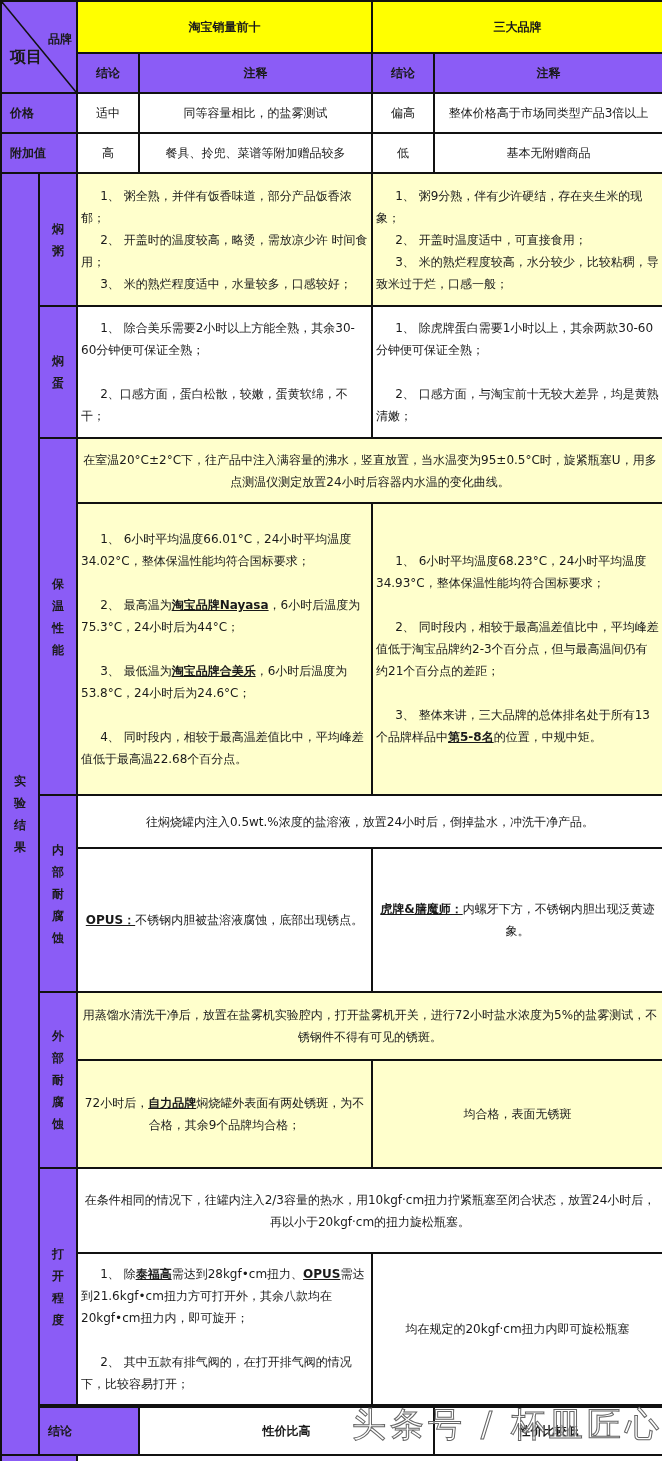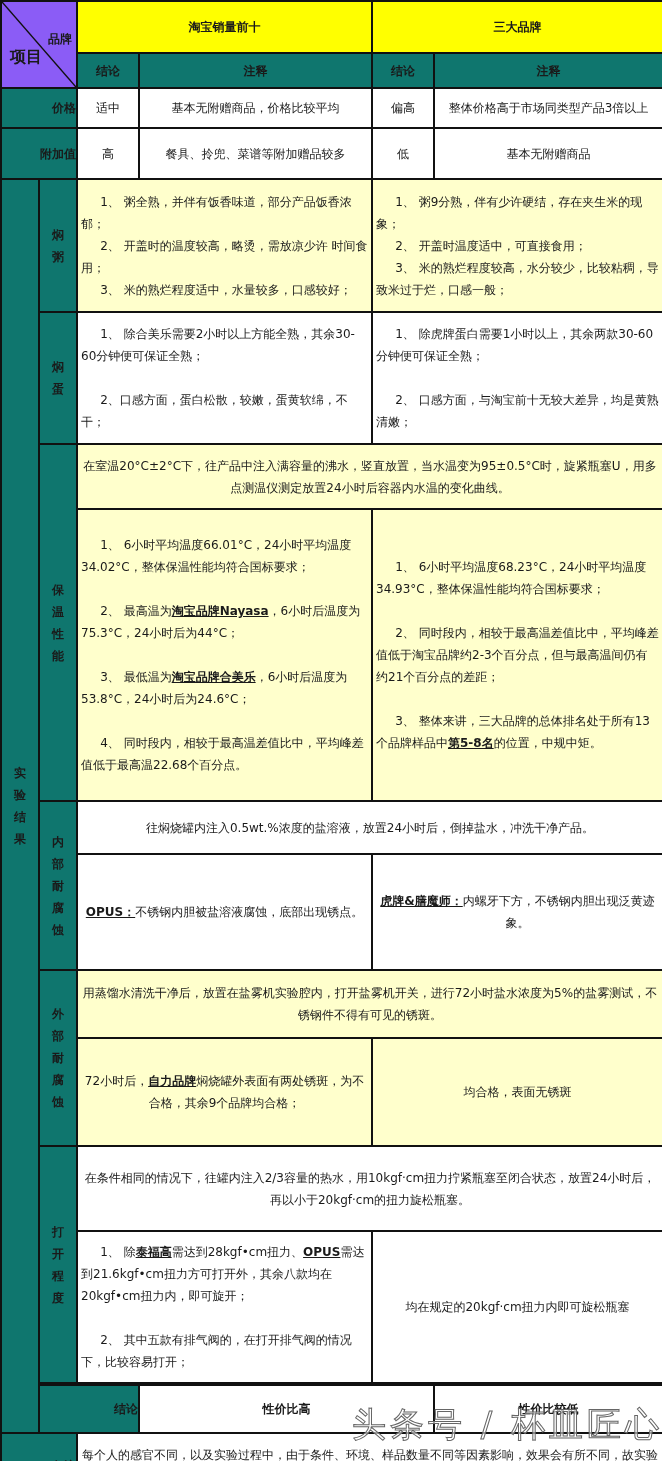--- a/index.html
+++ b/index.html
@@ -7,7 +7,7 @@
          font-family: "DejaVu Sans", "Liberation Sans", sans-serif; color: #1a1a1a; }
   table.cmp { position: absolute; left: 0; top: 0; width: 662px; height: 1461px;
               border-collapse: collapse; table-layout: fixed; }
-  table.cmp td { border: 2px solid #111; padding: 0; vertical-align: middle; font-size: 12px; line-height: 22px; }
+  table.cmp td { border: 2px solid #111; padding: 8px; vertical-align: middle; font-size: 12px; line-height: 22px; }
   .yellow { background: #ffff00; }
   .pink { background: #0f766e; }
   .cream { background: #ffffcc; }

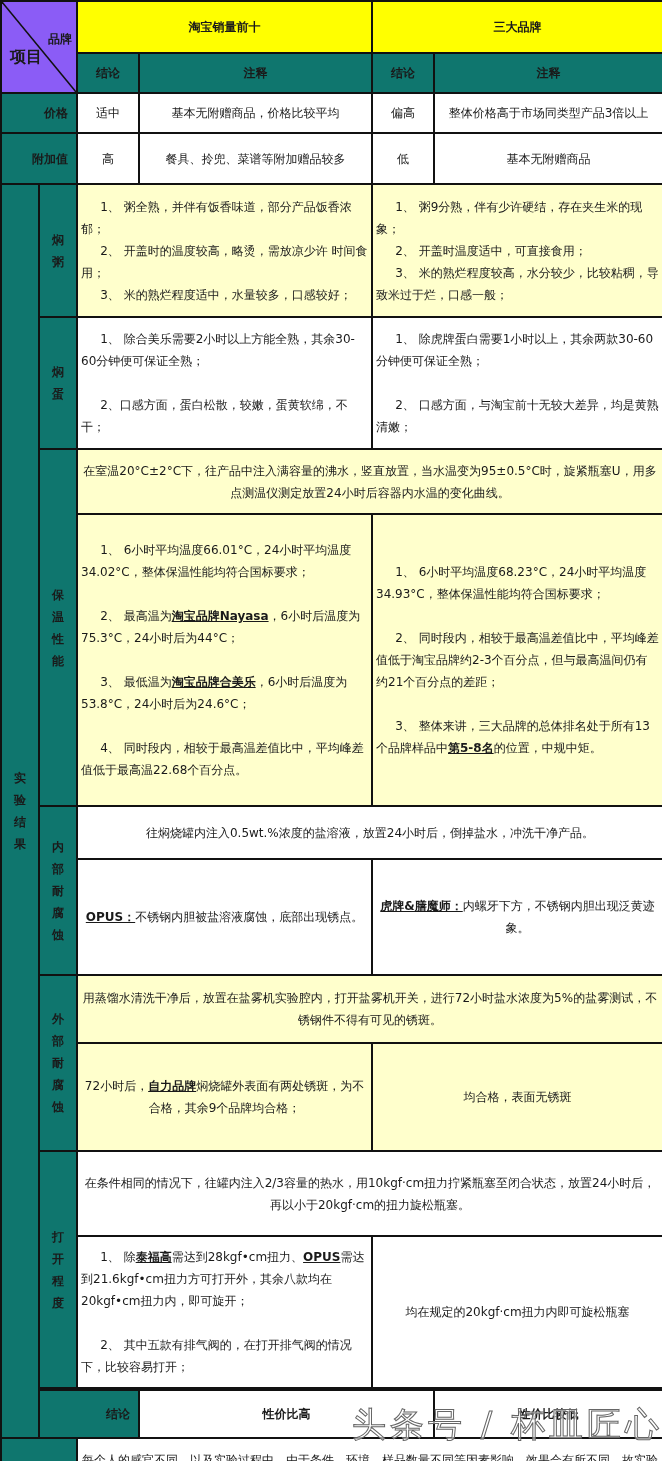--- a/index.html
+++ b/index.html
@@ -9,7 +9,7 @@
               border-collapse: collapse; table-layout: fixed; }
   table.cmp td { border: 2px solid #111; padding: 8px; vertical-align: middle; font-size: 12px; line-height: 22px; }
   .yellow { background: #ffff00; }
-  .pink { background: #0f766e; }
+  .pink { background: #8b5cf6; }
   .cream { background: #ffffcc; }
   .white { background: #ffffff; }
   .gray { background: #8b5cf6; }

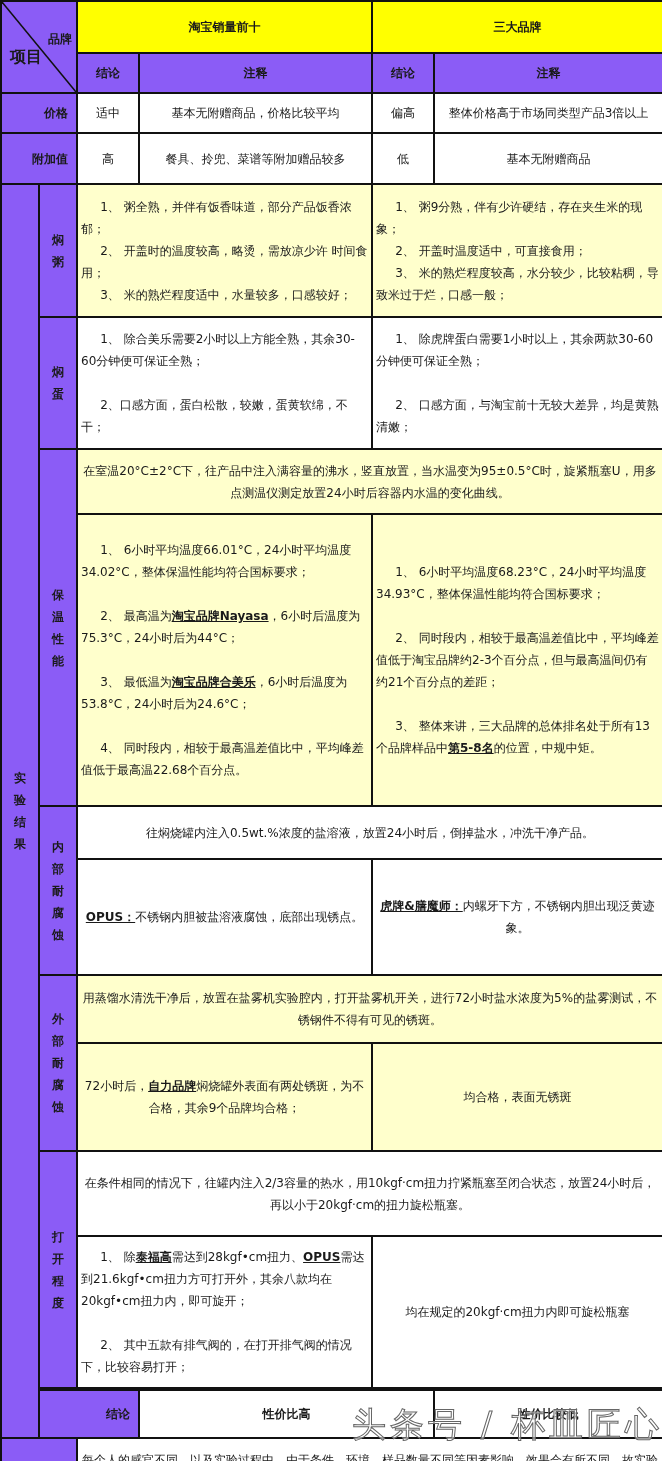--- a/index.html
+++ b/index.html
@@ -15,7 +15,7 @@
   .gray { background: #8b5cf6; }
   .brand { font-size: 18px; font-weight: bold; text-align: center; }
   .subhead { font-size: 13px; font-weight: bold; text-align: center; }
-  .rowhead { font-size: 13px; font-weight: bold; text-align: right; }
+  .rowhead { font-size: 13px; font-weight: bold; text-align: left; }
   .vert { font-size: 13px; font-weight: bold; text-align: center; line-height: 30px; }
   .vert span { display: block; }
   .vert-outer { font-size: 13px; font-weight: bold; text-align: center; line-height: 38px; }

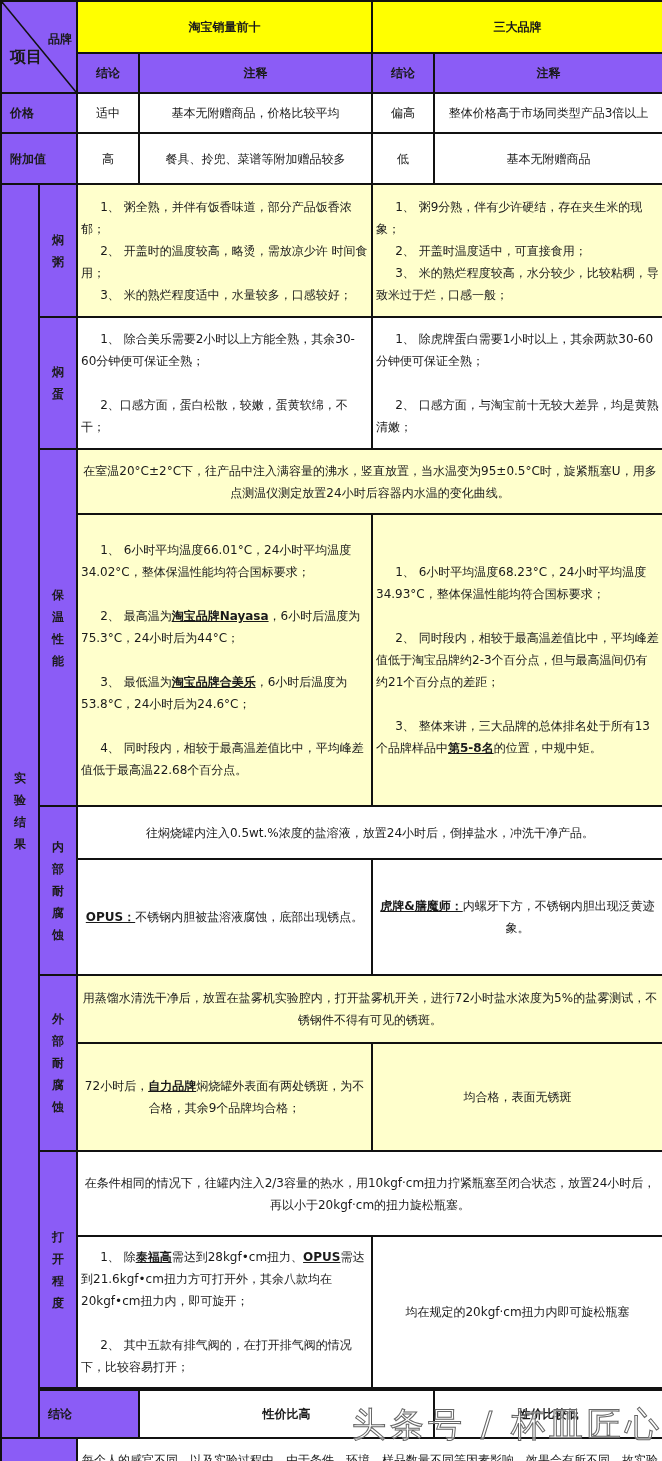--- a/index.html
+++ b/index.html
@@ -70,7 +70,7 @@
   <tr style="height:40px">
     <td colspan="2" class="pink rowhead">价格</td>
     <td class="white center">适中</td>
-    <td class="white center">基本无附赠商品，价格比较平均</td>
+    <td class="white center">同等容量相比，的盐雾测试</td>
     <td class="white center">偏高</td>
     <td class="white center">整体价格高于市场同类型产品3倍以上</td>
   </tr>

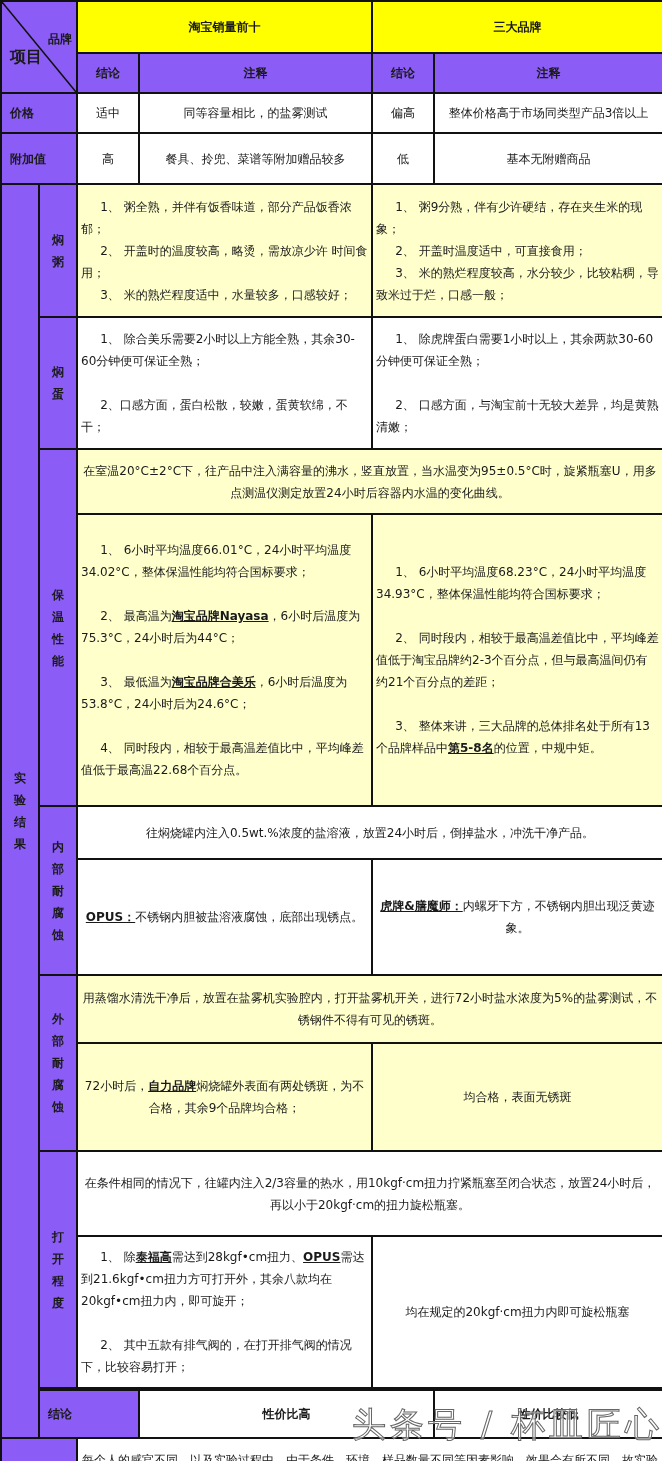--- a/index.html
+++ b/index.html
@@ -75,7 +75,7 @@
     <td class="white center">整体价格高于市场同类型产品3倍以上</td>
   </tr>
 
-  <tr style="height:51px">
+  <tr style="height:40px">
     <td colspan="2" class="pink rowhead">附加值</td>
     <td class="white center">高</td>
     <td class="white center">餐具、拎兜、菜谱等附加赠品较多</td>

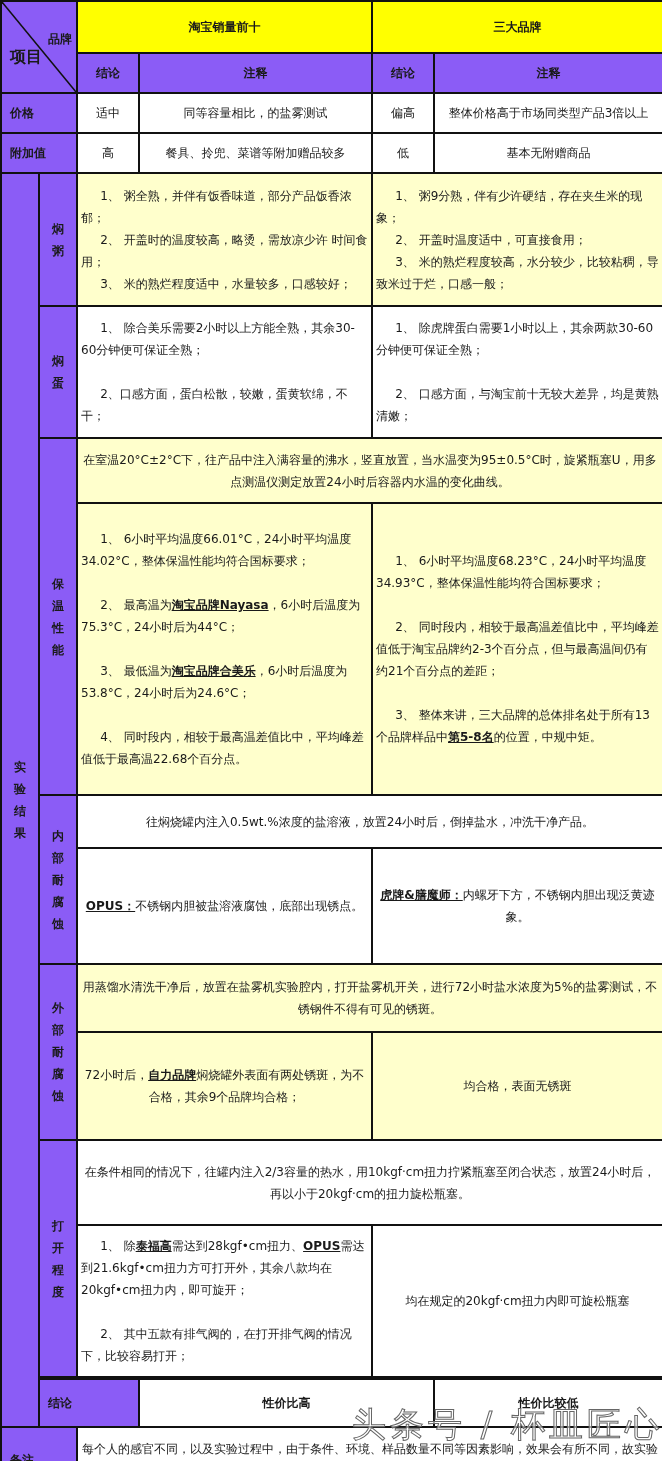--- a/index.html
+++ b/index.html
@@ -163,7 +163,7 @@
     <td colspan="4" class="white cell-pad center">往焖烧罐内注入0.5wt.%浓度的盐溶液，放置24小时后，倒掉盐水，冲洗干净产品。</td>
   </tr>
 
-  <tr style="height:116px">
+  <tr style="height:144px">
     <td colspan="2" class="white cell-pad center">
       <span class="u">OPUS：</span><span>不锈钢内胆被盐溶液腐蚀，底部出现锈点。</span>
     </td>

